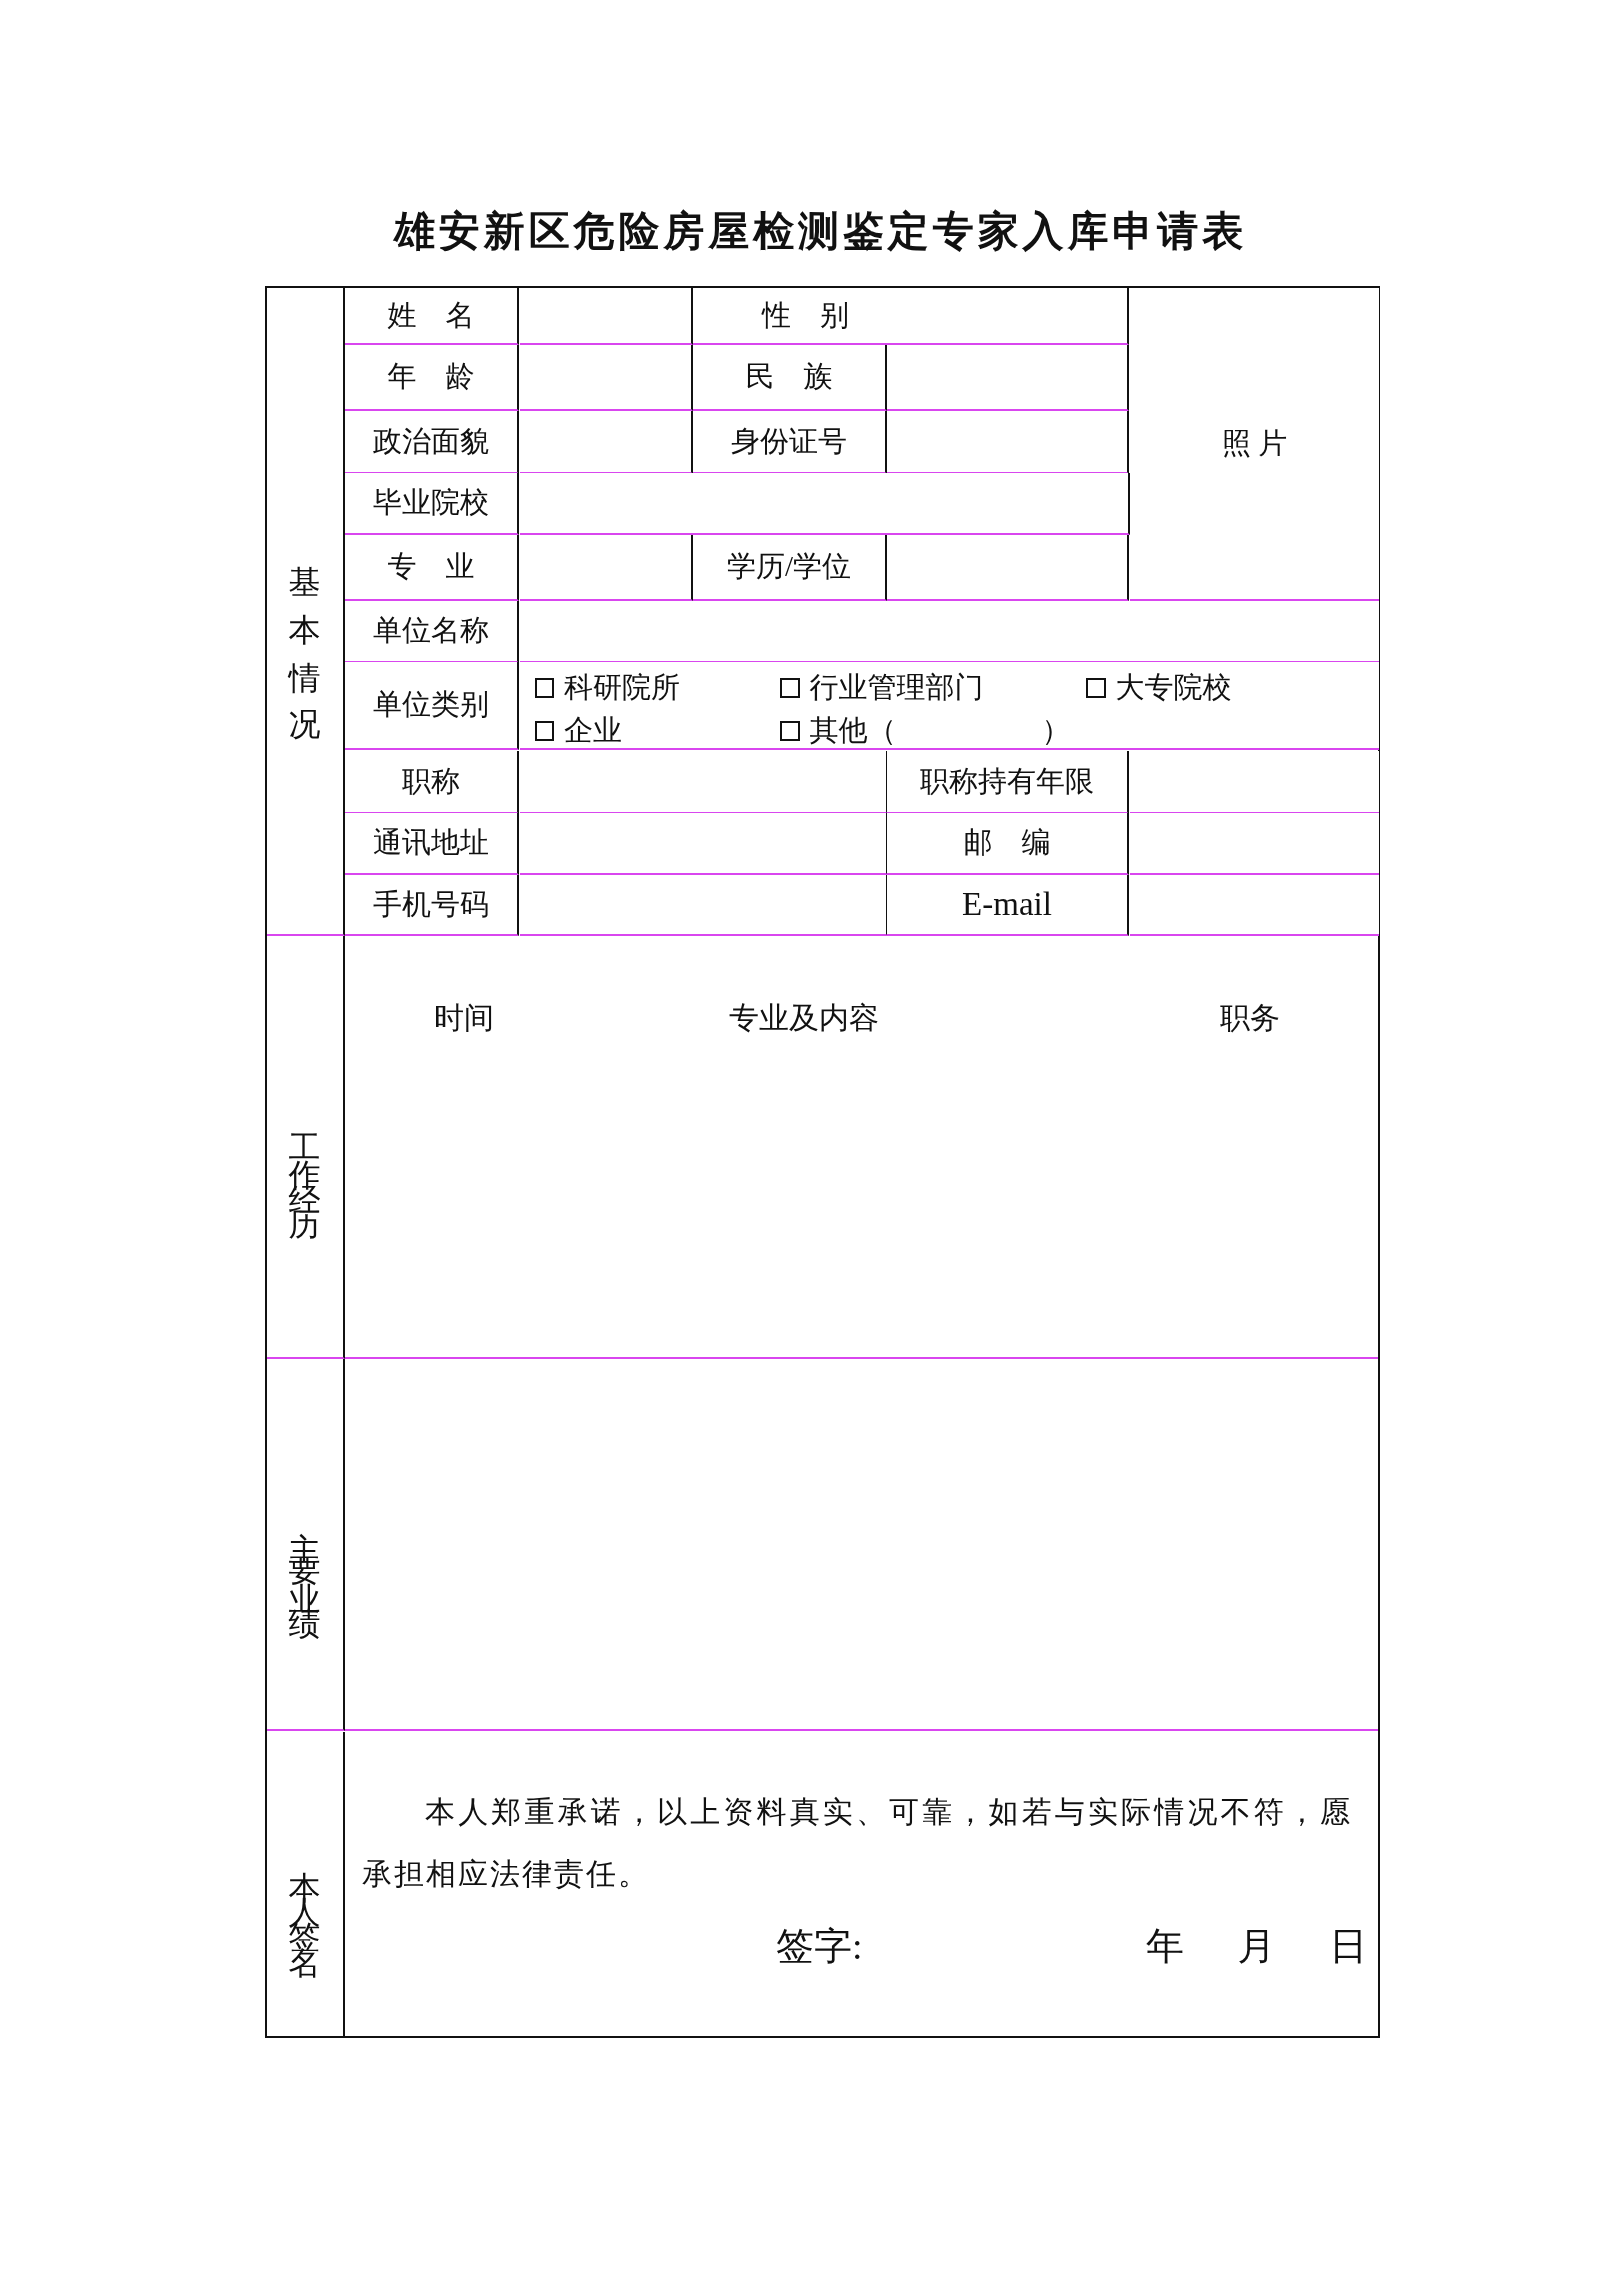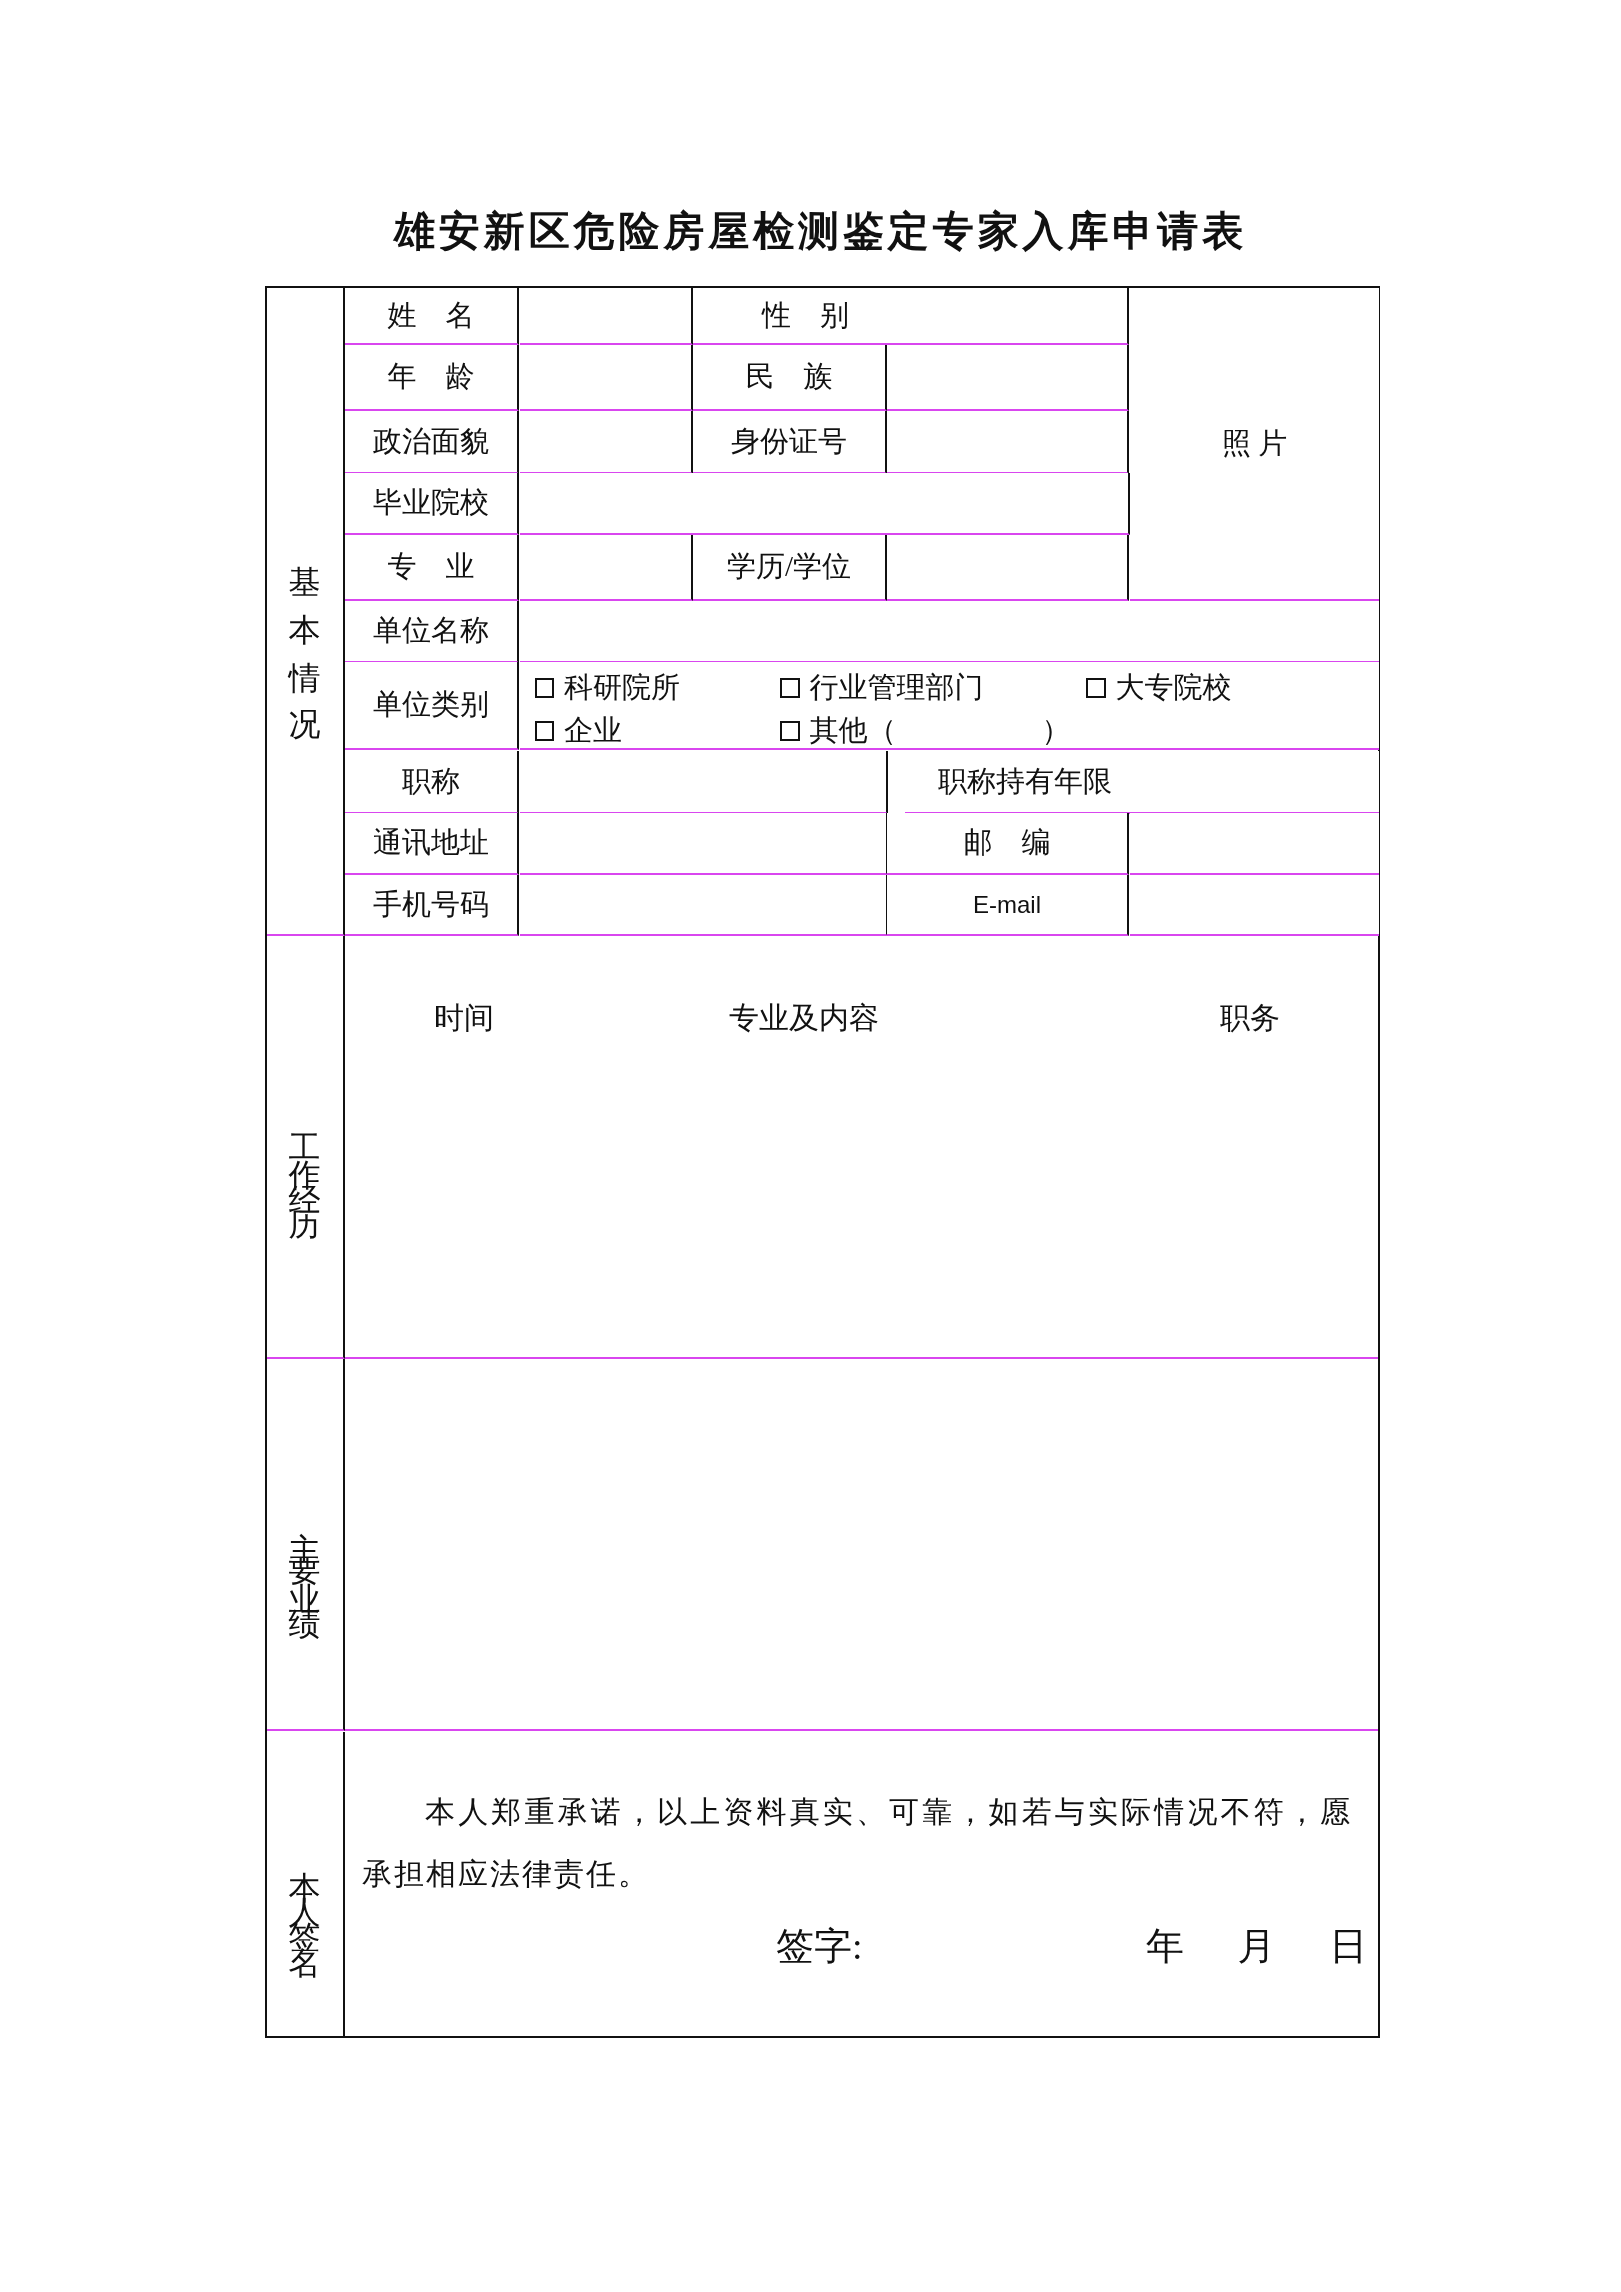--- a/index.html
+++ b/index.html
@@ -128,7 +128,7 @@
 
   <div class="cell lbl bR bB" style="left:78px;top:463px;width:174px;height:63px">职称</div>
   <div class="cell bR bB" style="left:253px;top:463px;width:368px;height:63px"></div>
-  <div class="cell lbl bR bB" style="left:638px;top:463px;width:242px;height:63px">职称持有年限</div>
+  <div class="cell lbl bR bB" style="left:620px;top:463px;width:242px;height:63px">职称持有年限</div>
   <div class="cell bB" style="left:863px;top:463px;width:249px;height:63px"></div>
 
   <div class="cell lbl bR bB" style="left:78px;top:525px;width:174px;height:62px">通讯地址</div>

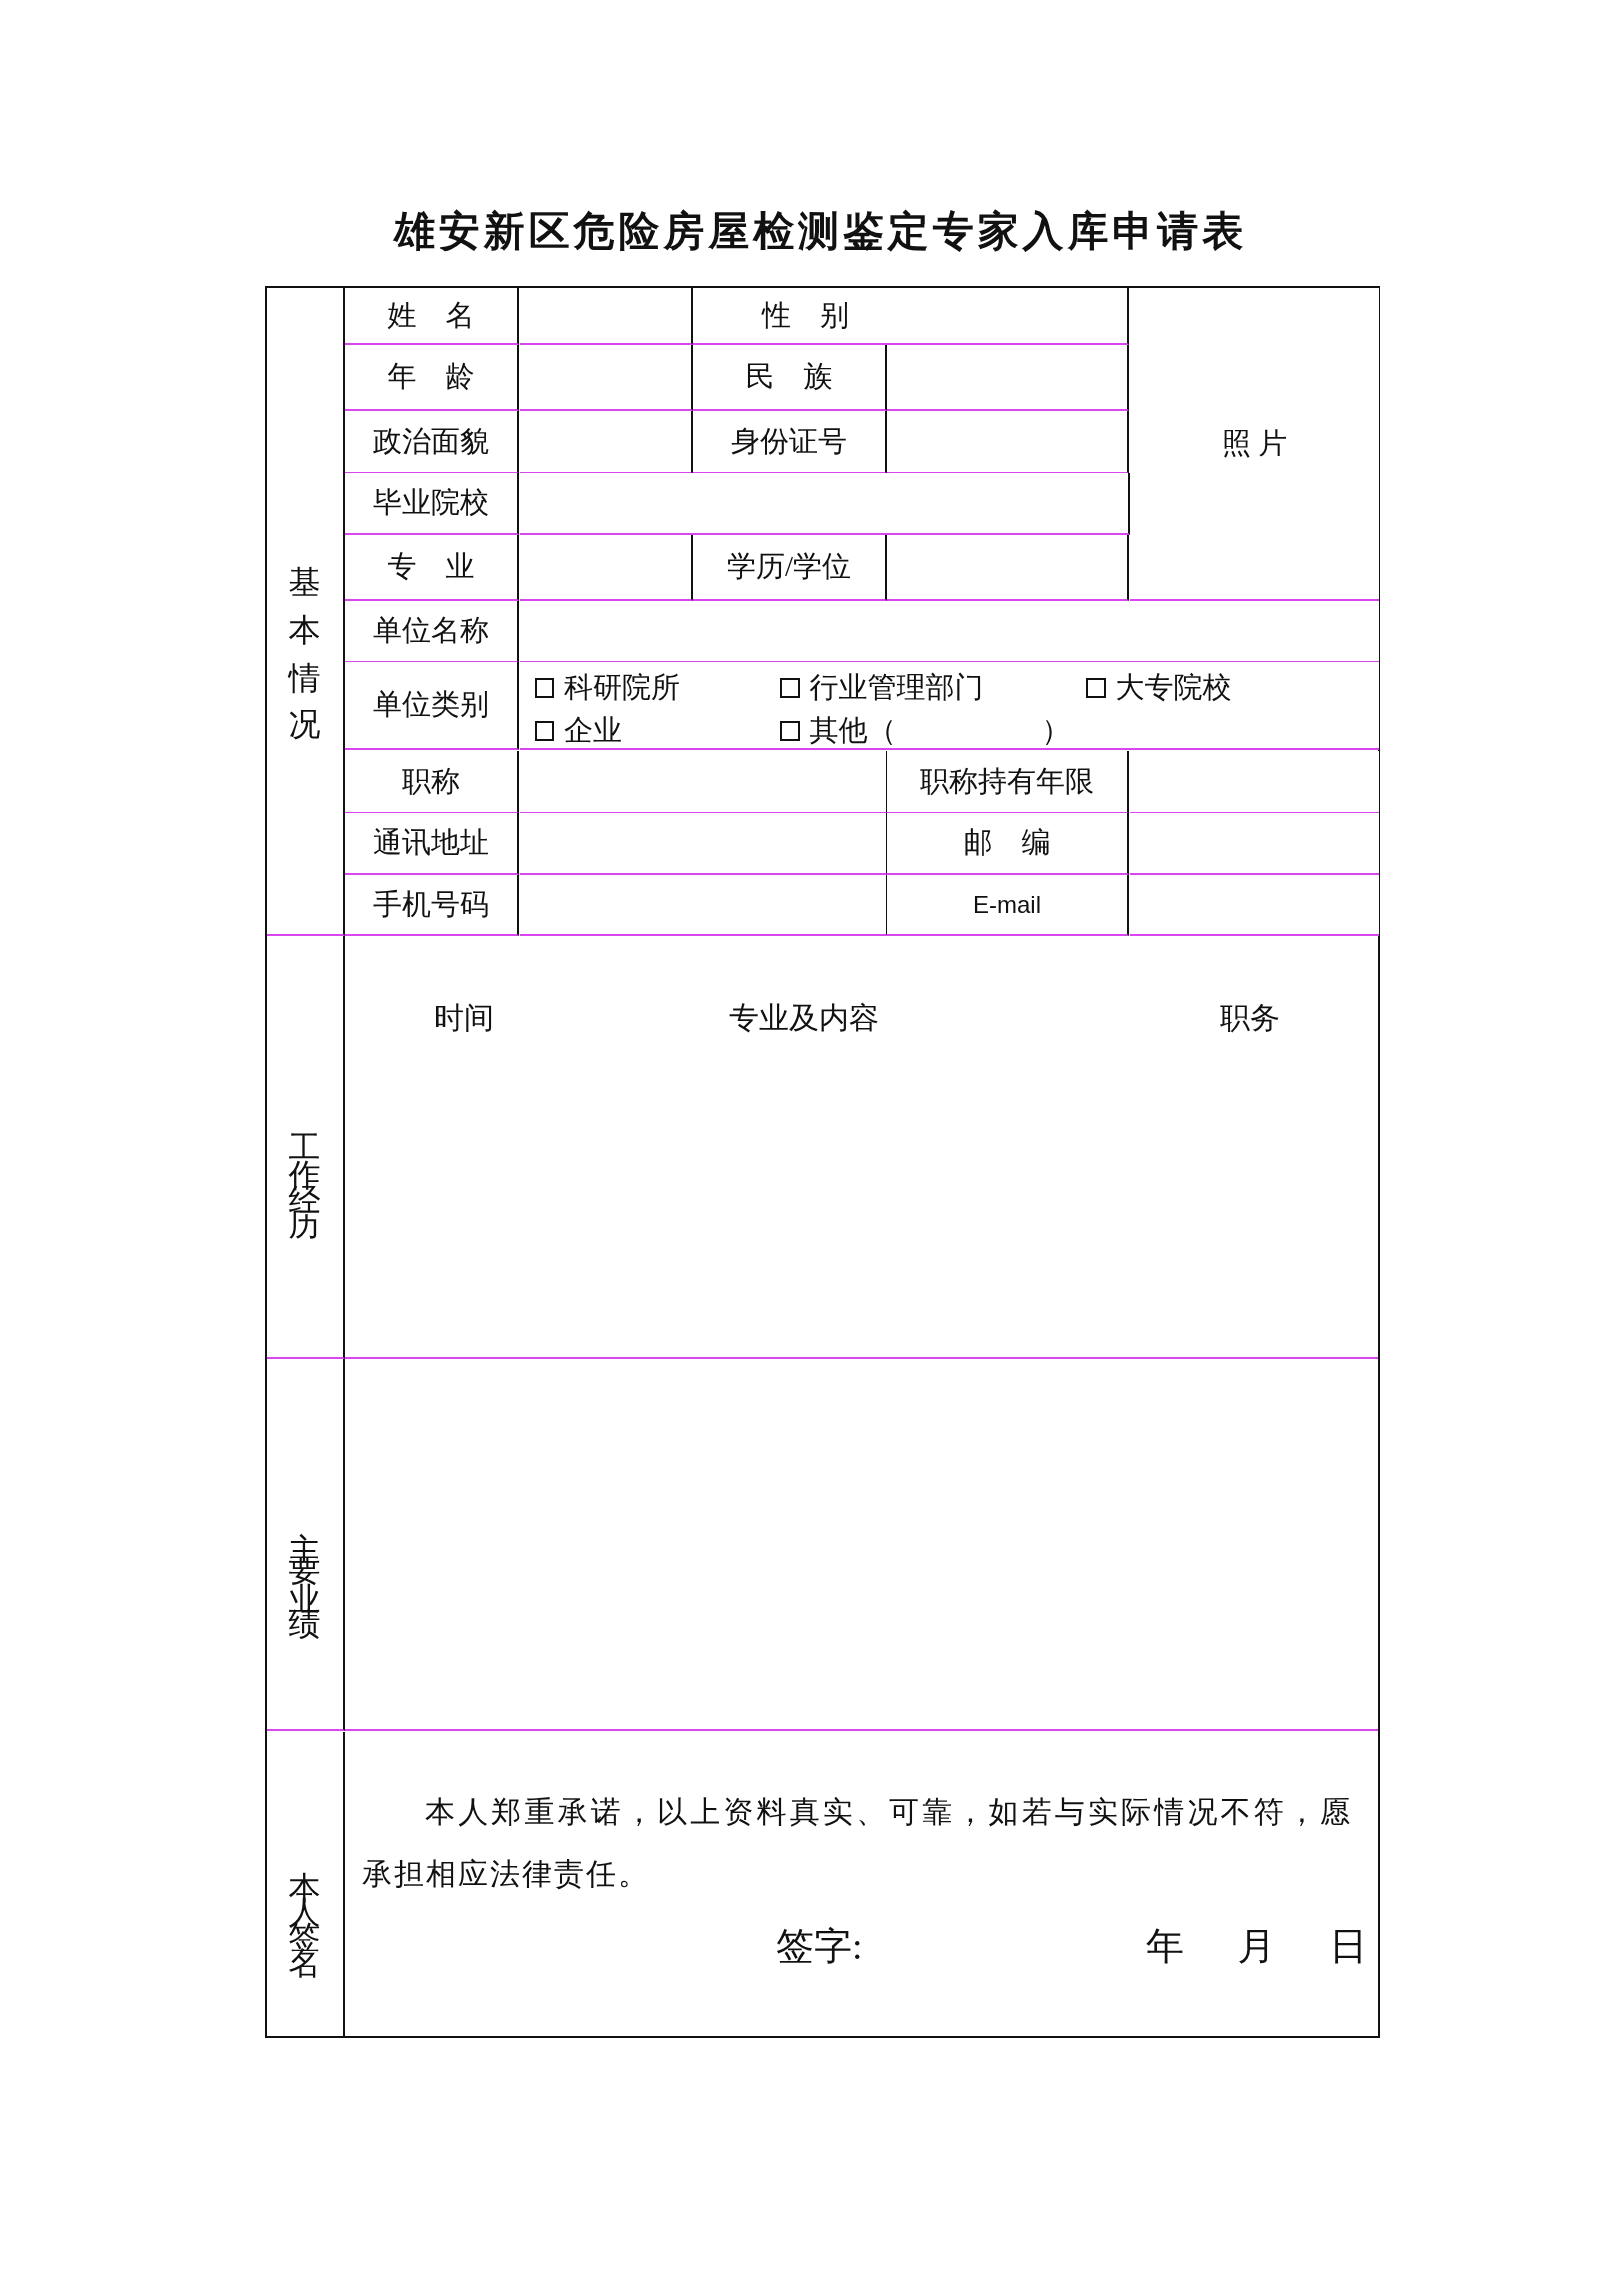--- a/index.html
+++ b/index.html
@@ -47,7 +47,7 @@
   }
   .vgap-lg span { letter-spacing: 48px; transform: translateY(24.5px); }
   .vgap-sm span { letter-spacing: 25.5px; transform: translateY(12.7px); }
-  .mono { font-family: Liberation Sans, sans-serif; font-size: 24px; }
+  .mono { font-family: Liberation Serif, serif; font-size: 33px; }
   .cbx-item { position: absolute; white-space: nowrap; font-size: 29px; }
   .cbx {
     display: inline-block;

